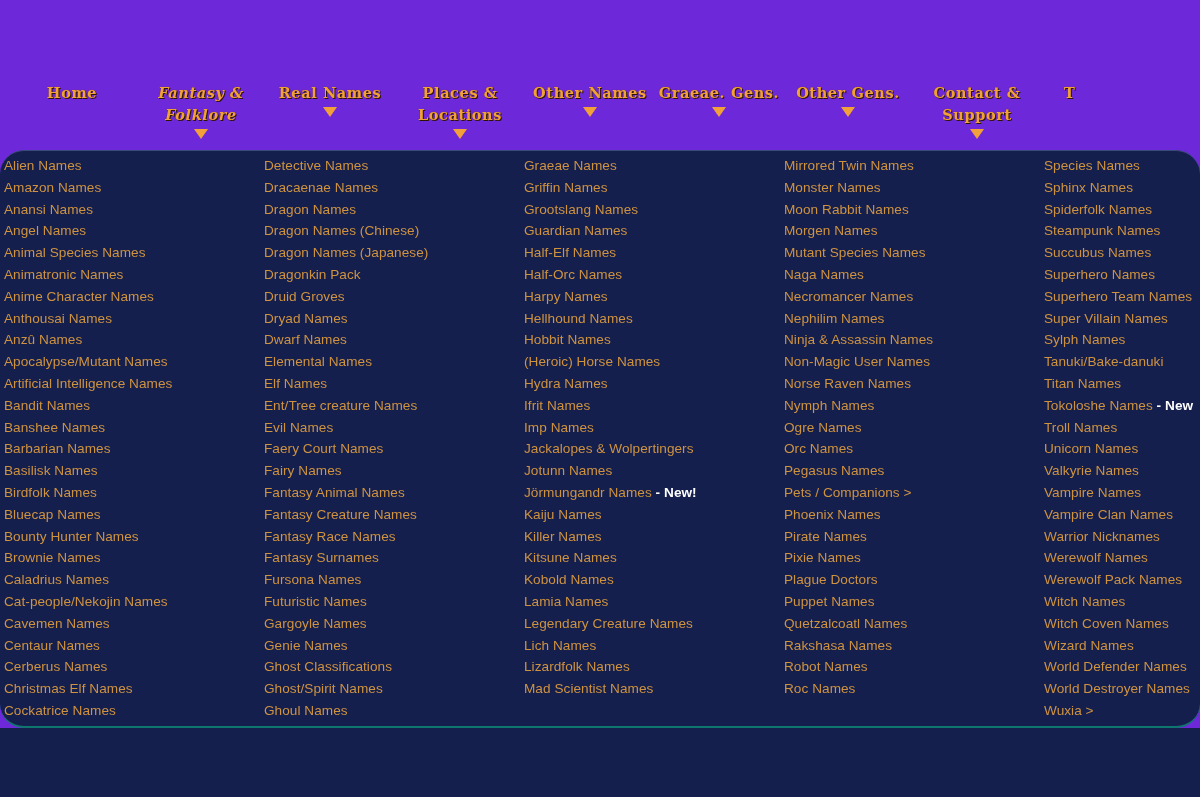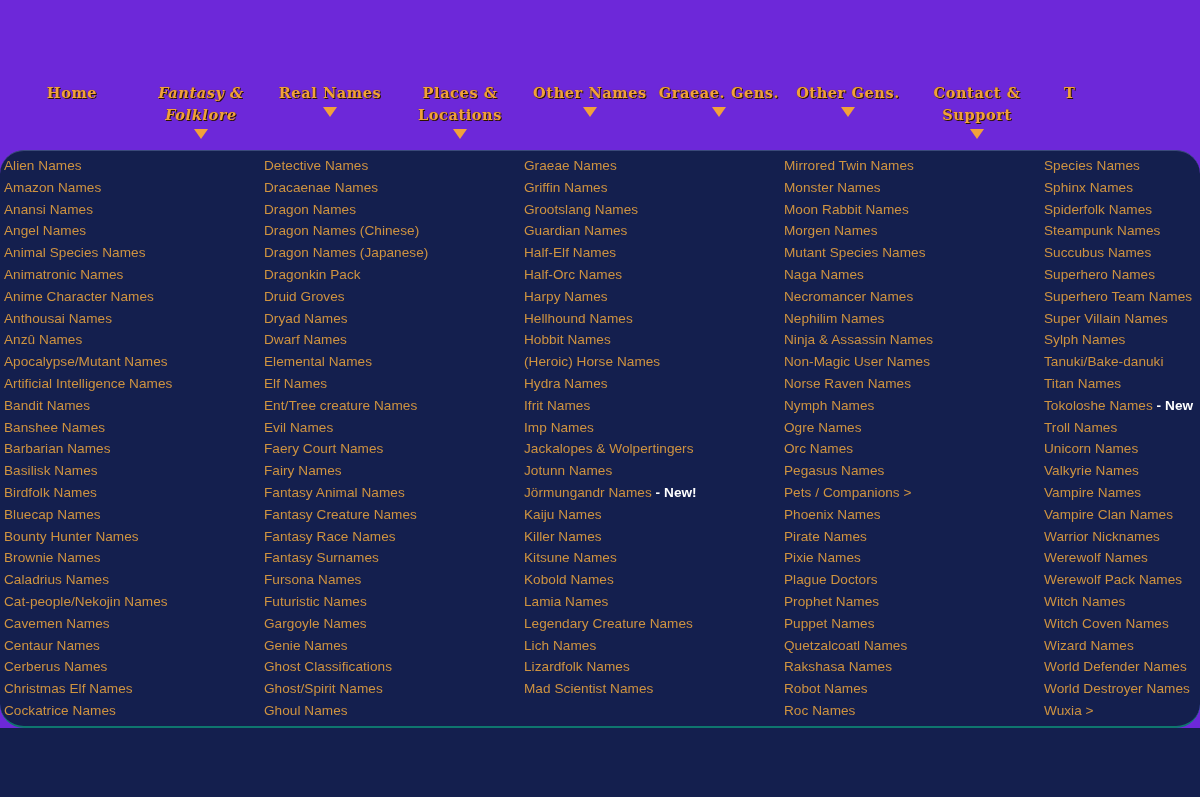--- a/index.html
+++ b/index.html
@@ -262,7 +262,6 @@
           <span class="dd-item">Pirate Names</span>
           <span class="dd-item">Pixie Names</span>
           <span class="dd-item">Plague Doctors</span>
-          <span class="dd-item">Prophet Names</span>
           <span class="dd-item">Puppet Names</span>
           <span class="dd-item">Quetzalcoatl Names</span>
           <span class="dd-item">Rakshasa Names</span>

